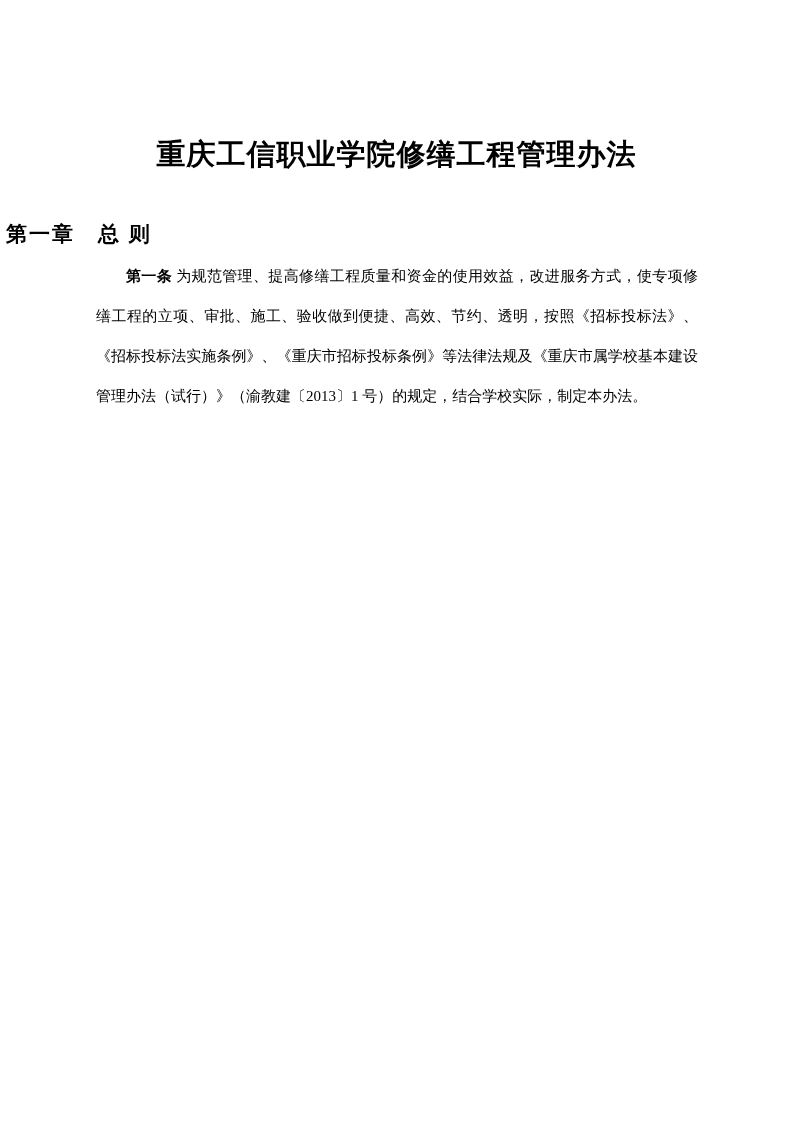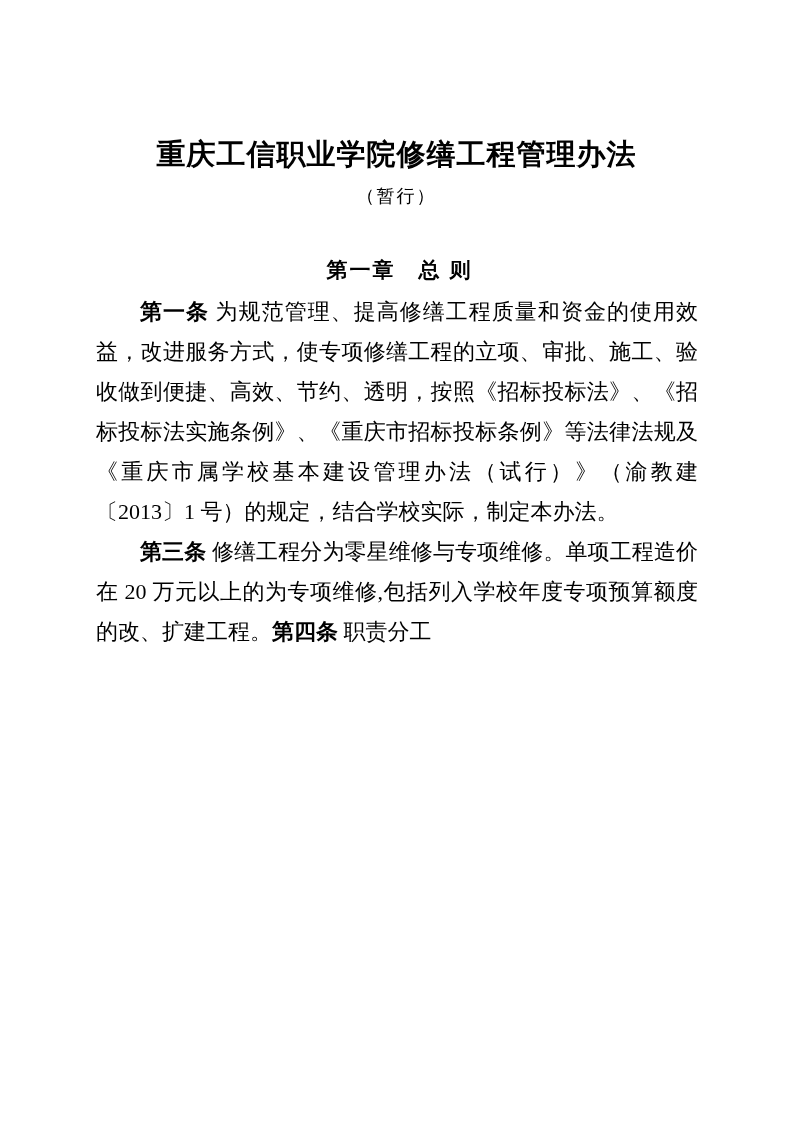--- a/index.html
+++ b/index.html
@@ -65,7 +65,6 @@
 
 <div class="page">
   <div class="doc-title">重庆工信职业学院修缮工程管理办法</div>
-  <div class="doc-subtitle">（暂行）</div>
   <div class="chapter-heading">第一章　总 则</div>
   <div class="doc-body">
       <p class="para indent"><span class="run bold">第一条</span><span class="run"> 为规范管理、提高修缮工程质量和资金的使用效益，改进服务方式，使专项修缮工程的立项、审批、施工、验收做到便捷、高效、节约、透明，按照《招标投标法》、《招标投标法实施条例》、《重庆市招标投标条例》等法律法规及《重庆市属学校基本建设管理办法（试行）》（渝教建〔2013〕1 号）的规定，结合学校实际，制定本办法。</span></p>

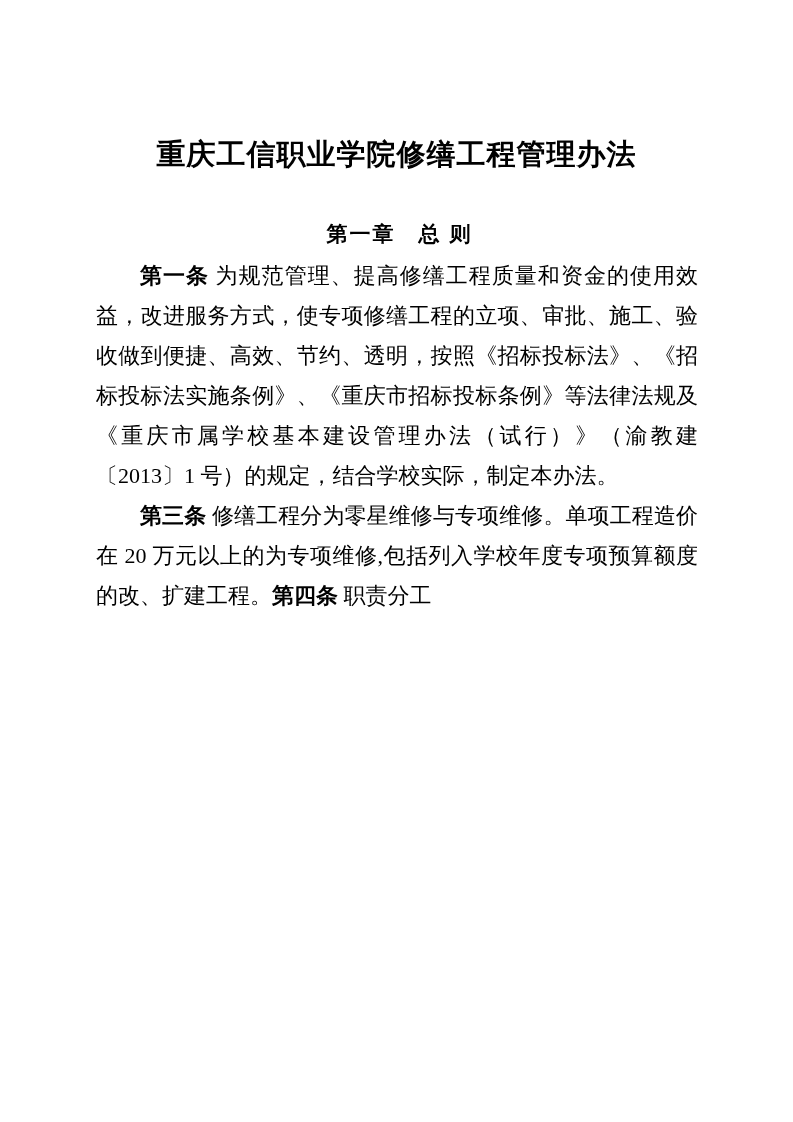--- a/index.html
+++ b/index.html
@@ -29,7 +29,7 @@
   }
   .chapter-heading {
     margin-top: 48px;
-    text-align: center;
+    text-align: left;
     font-size: 21px;
     line-height: 28px;
     font-weight: bold;

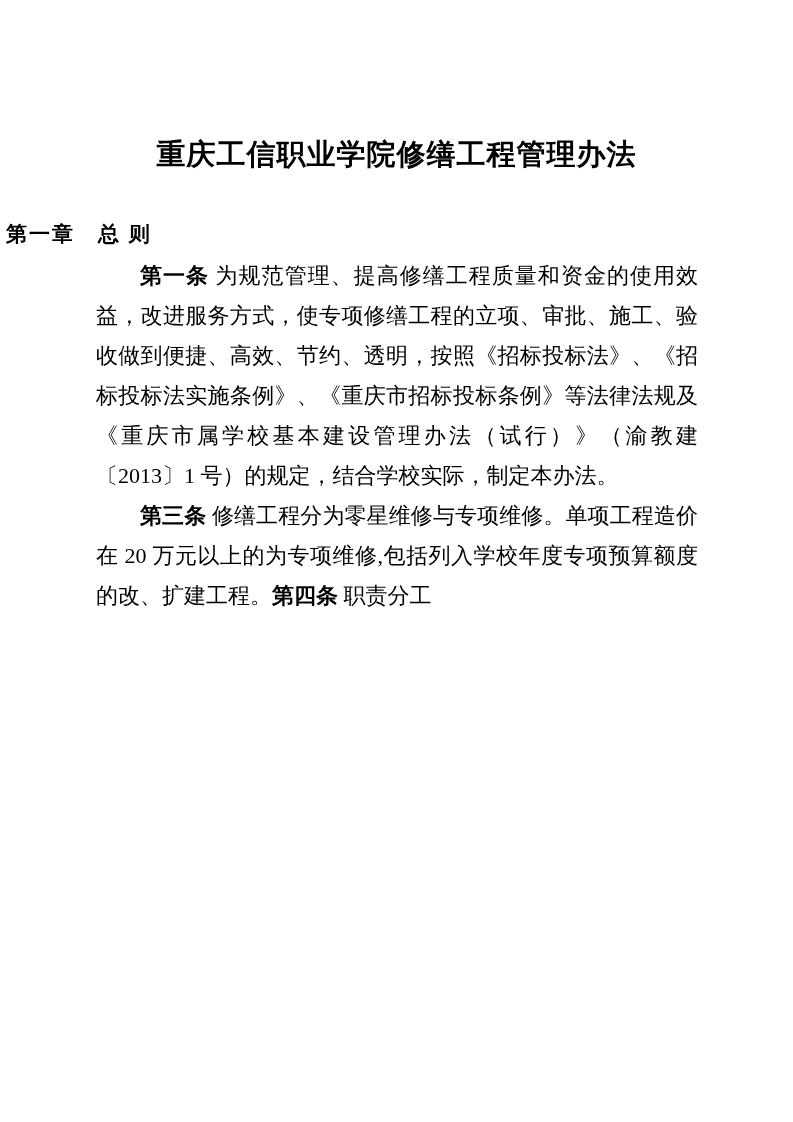--- a/index.html
+++ b/index.html
@@ -39,7 +39,7 @@
   }
   .doc-body {
     margin: 8px 95px 0 96px;
-    font-size: 22px;
+    font-size: 15px;
     line-height: 40px;
     text-align: justify;
   }

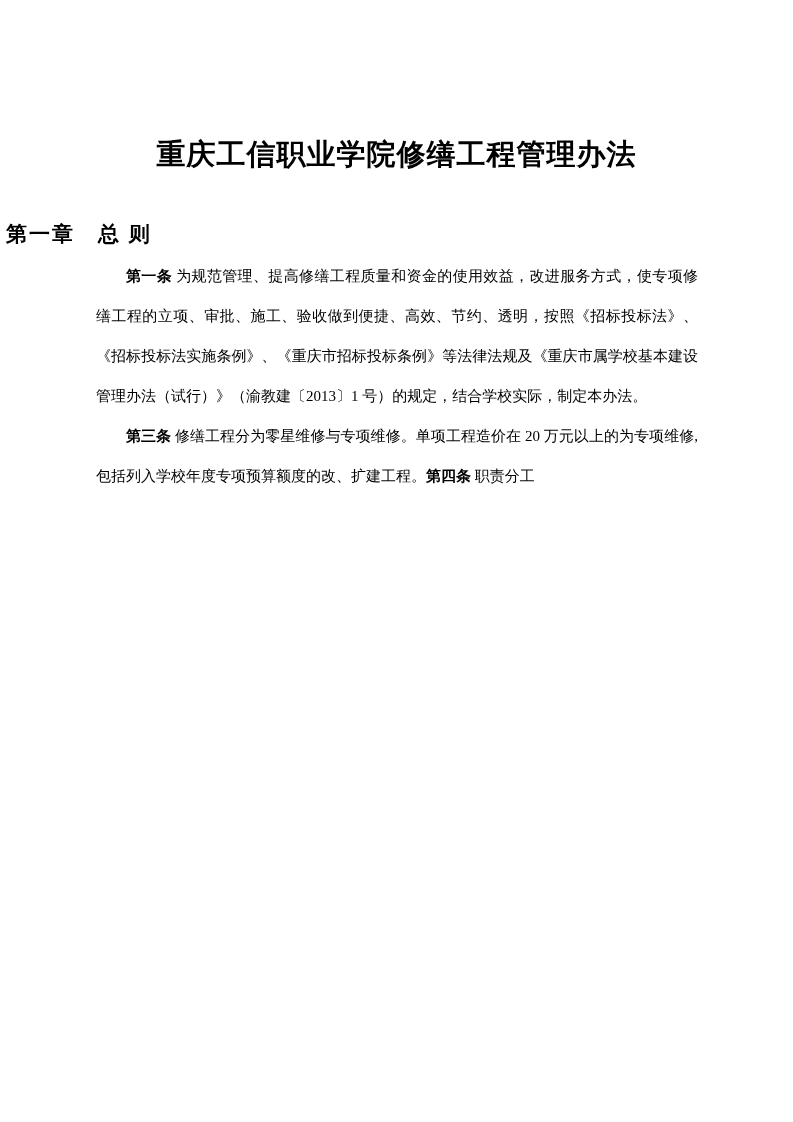--- a/index.html
+++ b/index.html
@@ -68,7 +68,6 @@
   <div class="chapter-heading">第一章　总 则</div>
   <div class="doc-body">
       <p class="para indent"><span class="run bold">第一条</span><span class="run"> 为规范管理、提高修缮工程质量和资金的使用效益，改进服务方式，使专项修缮工程的立项、审批、施工、验收做到便捷、高效、节约、透明，按照《招标投标法》、《招标投标法实施条例》、《重庆市招标投标条例》等法律法规及《重庆市属学校基本建设管理办法（试行）》（渝教建〔2013〕1 号）的规定，结合学校实际，制定本办法。</span></p>
-      <p class="para indent"><span class="run bold">第三条</span><span class="run"> 修缮工程分为零星维修与专项维修。单项工程造价在 20 万元以上的为专项维修,包括列入学校年度专项预算额度的改、扩建工程。</span><span class="run bold">第四条</span><span class="run"> 职责分工</span></p>
     </div>
   <div class="page-footer">－ 2 －</div>
 </div>

